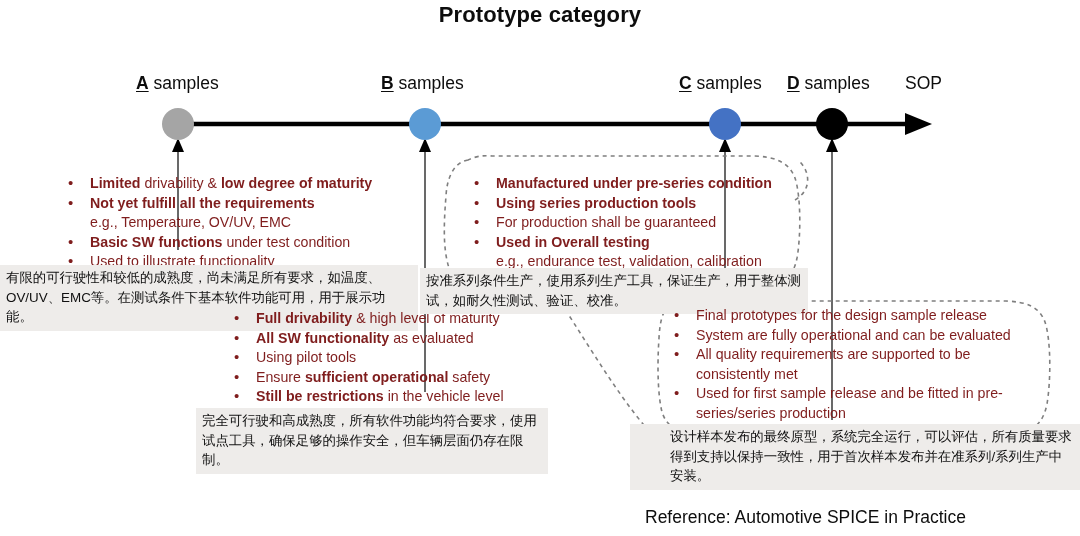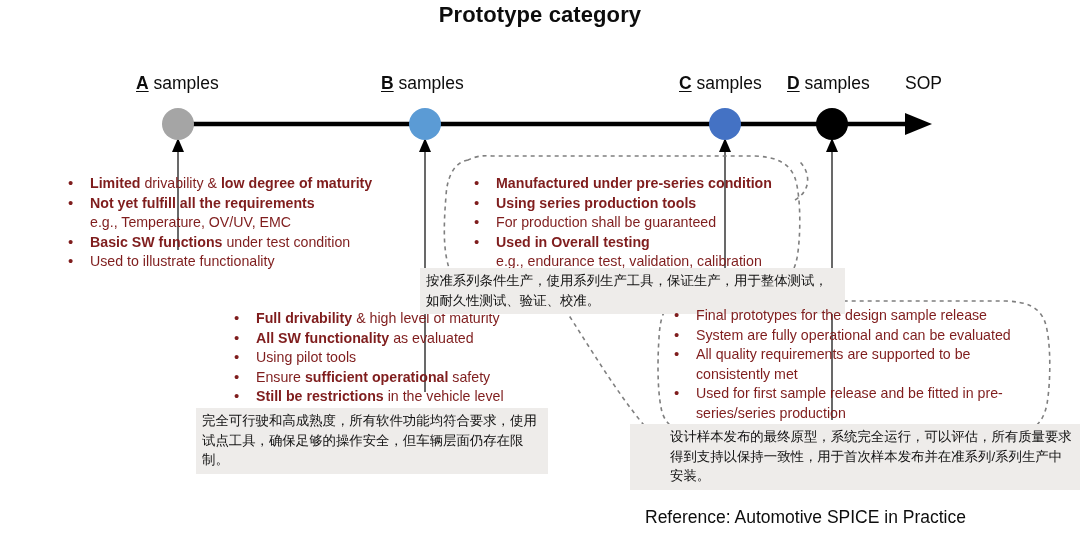--- a/index.html
+++ b/index.html
@@ -151,6 +151,7 @@
         <li class="has-dot"><span>Used to illustrate functionality</span></li>
       </ul>
   </div>
+  <div class="cn" style="left:0px; top:265px; width:418px;">有限的可行驶性和较低的成熟度，尚未满足所有要求，如温度、OV/UV、EMC等。在测试条件下基本软件功能可用，用于展示功能。</div>
 
   <div class="block" style="left:228px; top:309px;">
     <ul class="bullets">

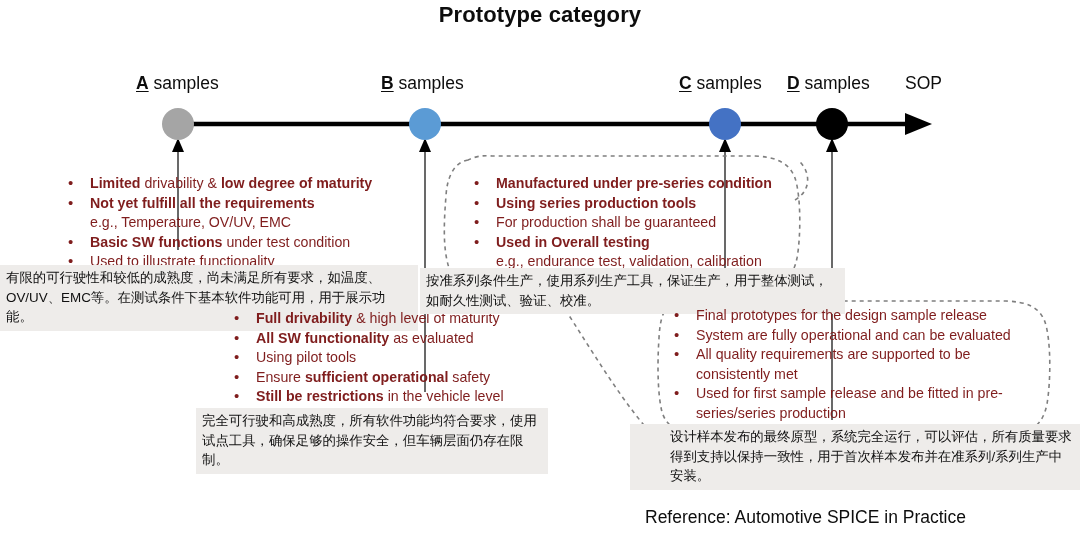--- a/index.html
+++ b/index.html
@@ -173,7 +173,7 @@
         <li class="sub"><span>e.g., endurance test, validation, calibration</span></li>
       </ul>
   </div>
-  <div class="cn" style="left:420px; top:268px; width:425px;">按准系列条件生产，使用系列生产工具，保证生产，用于整体测试，如耐久性测试、验证、校准。</div>
+  <div class="cn" style="left:420px; top:268px; width:388px;">按准系列条件生产，使用系列生产工具，保证生产，用于整体测试，如耐久性测试、验证、校准。</div>
 
   <div class="block" style="left:668px; top:306px;">
     <ul class="bullets">

